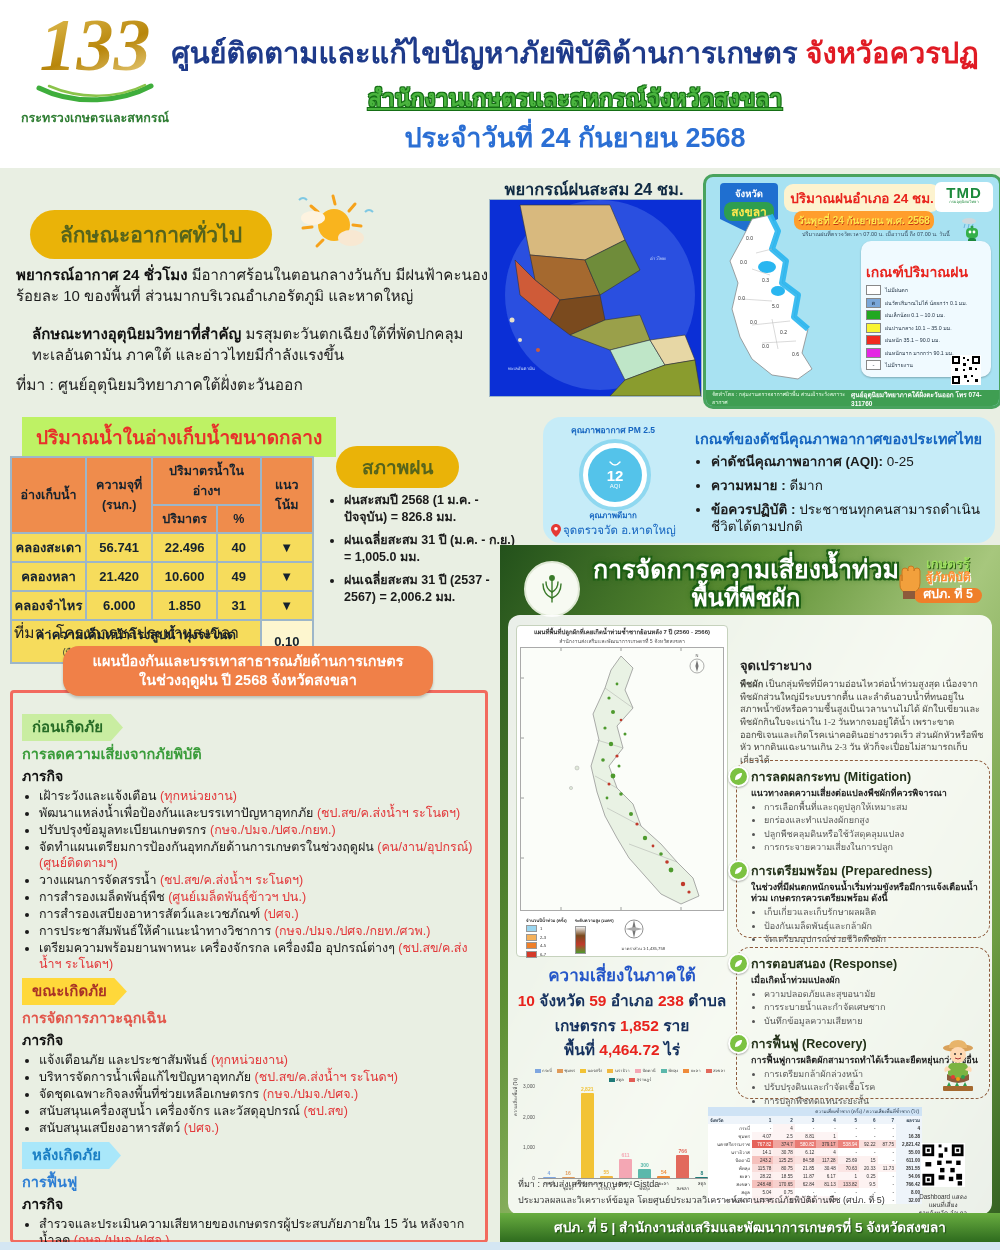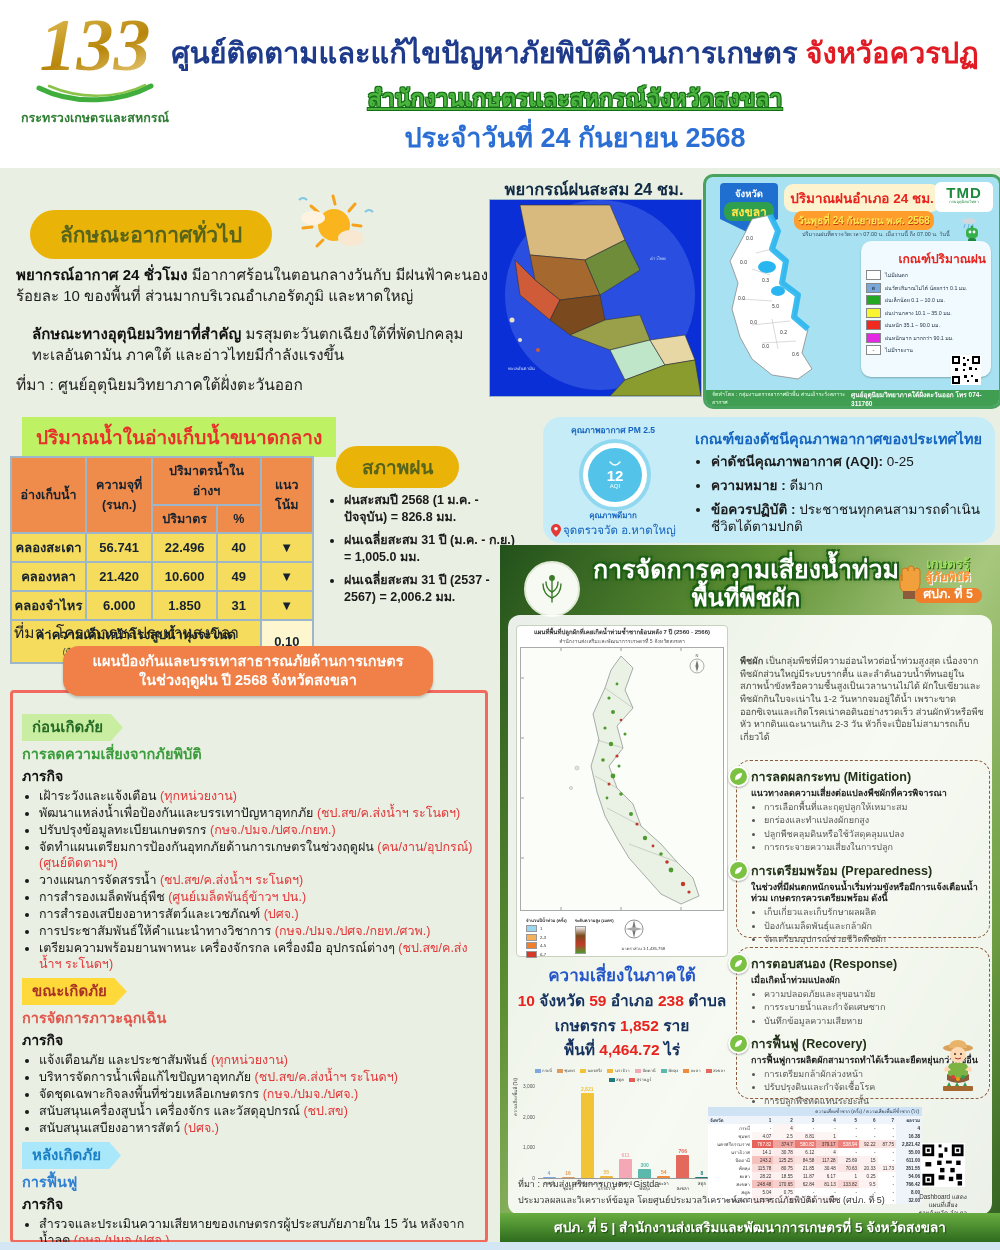--- a/index.html
+++ b/index.html
@@ -44,7 +44,7 @@
   .tmd-logo .big{color:#1d8a3c;font-weight:bold;font-size:15px;letter-spacing:1px;display:block;margin-top:3px;}
   .tmd-logo .sm{color:#1d8a3c;font-size:4px;display:block;}
   .tmd-leg{position:absolute;right:8px;top:64px;width:120px;height:128px;background:#f0faff;border-radius:10px;box-shadow:0 1px 2px rgba(0,0,0,.25);padding:4px 5px;}
-  .tmd-leg h4{margin:4px 0 2px;color:#e8231d;font-size:12px;text-align:right;}
+  .tmd-leg h4{margin:16px 0 2px;color:#e8231d;font-size:14px;text-align:left;}
   .lg-row{display:flex;align-items:center;margin-bottom:2.5px;}
   .lg-sw{width:13px;height:8px;border:0.5px solid #888;margin-right:4px;flex:0 0 13px;font-size:6px;line-height:8px;text-align:center;color:#234;}
   .lg-tx{font-size:5.3px;color:#234;white-space:nowrap;}

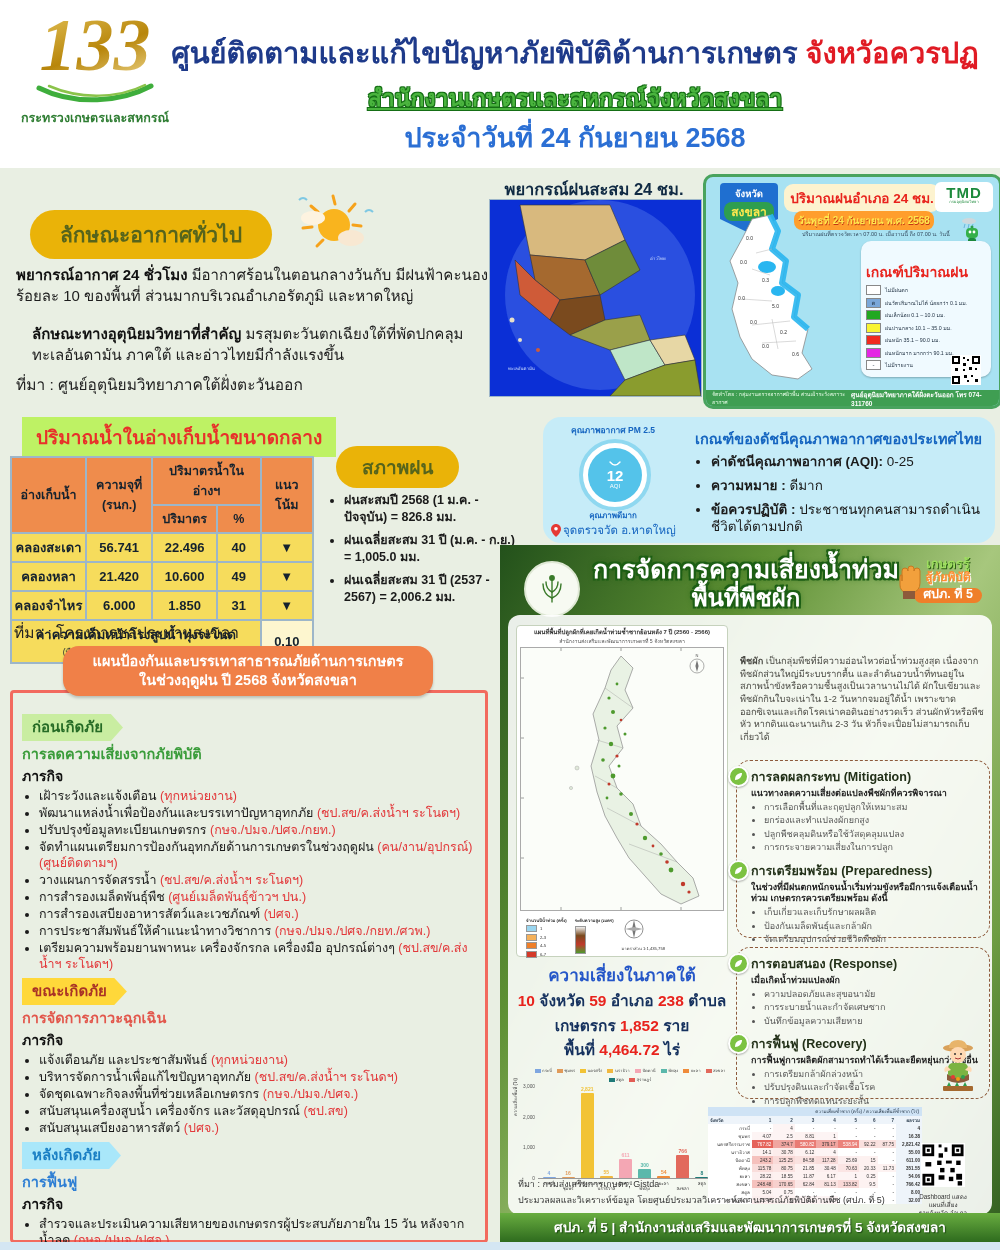--- a/index.html
+++ b/index.html
@@ -705,6 +705,7 @@
       </div>
 
       <div class="vuln">
+        <h4>จุดเปราะบาง</h4>
         <p><b>พืชผัก</b><span> เป็นกลุ่มพืชที่มีความอ่อนไหวต่อน้ำท่วมสูงสุด เนื่องจากพืชผักส่วนใหญ่มีระบบรากตื้น และลำต้นอวบน้ำที่ทนอยู่ในสภาพน้ำขังหรือความชื้นสูงเป็นเวลานานไม่ได้ ผักใบเขียวและพืชผักกินใบจะเน่าใน 1-2 วันหากจมอยู่ใต้น้ำ เพราะขาดออกซิเจนและเกิดโรคเน่าคอดินอย่างรวดเร็ว ส่วนผักหัวหรือพืชหัว หากดินแฉะนานเกิน 2-3 วัน หัวก็จะเปื่อยไม่สามารถเก็บเกี่ยวได้</span></p>
       </div>
 

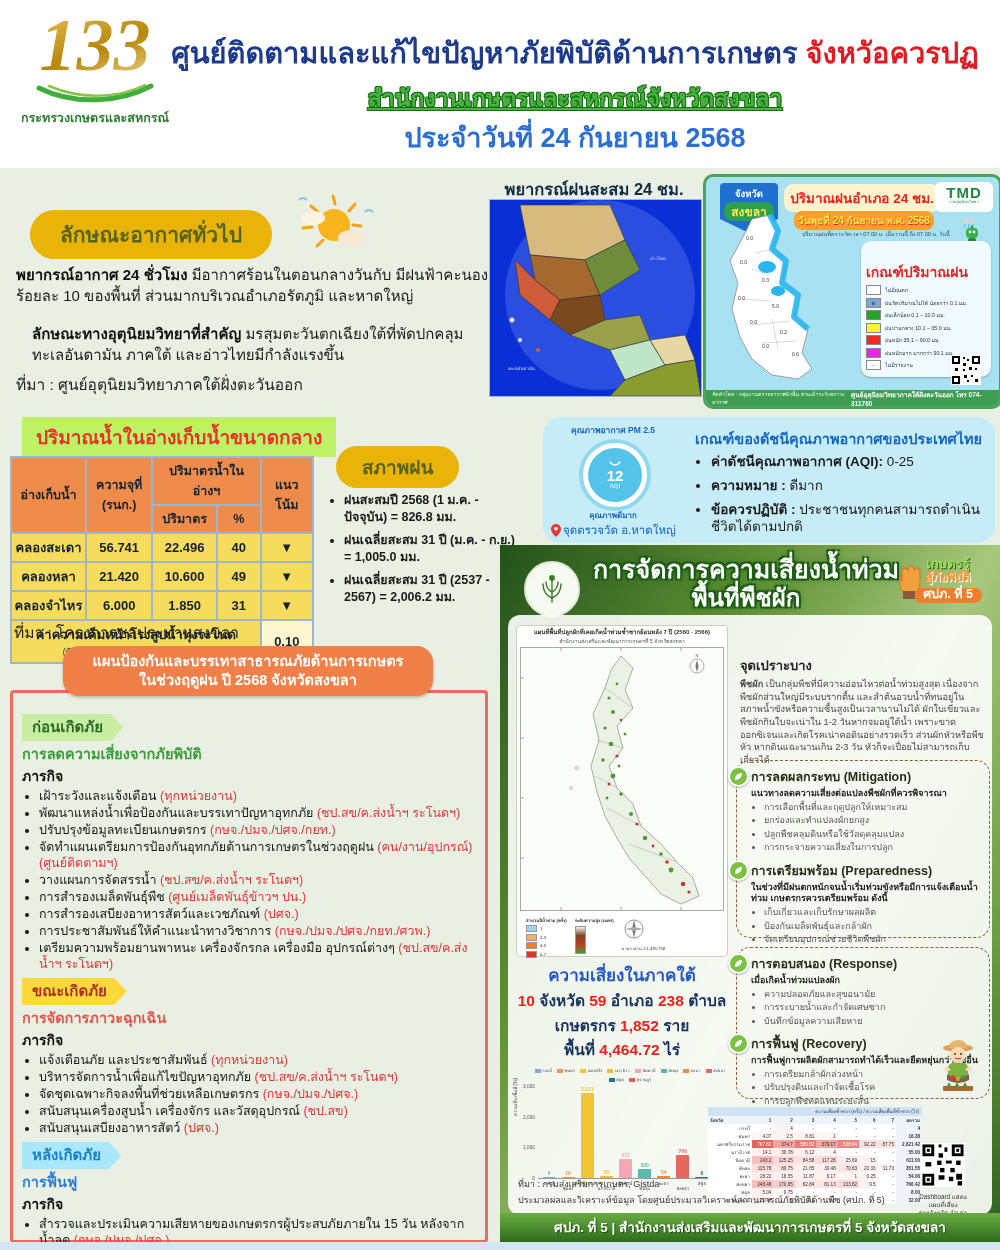--- a/index.html
+++ b/index.html
@@ -126,7 +126,7 @@
   
   .vuln{position:absolute;left:232px;top:40px;width:246px;}
   .vuln h4{margin:0 0 2px;font-size:13px;color:#222;}
-  .vuln p{margin:0;font-size:9.2px;color:#4a4a44;line-height:1.38;}
+  .vuln p{margin:0;font-size:9.2px;color:#4a4a44;line-height:1.38;font-family:Liberation Serif, serif;}
   .dashed{position:absolute;left:228px;width:254px;border:1.6px dashed #8d5a3b;border-radius:14px;box-sizing:border-box;padding:6px 8px 6px 14px;}
   .sec{position:relative;margin-bottom:6px;}
   .leaf-dot{position:absolute;left:-23px;top:-1px;width:17px;height:17px;border-radius:50%;background:#7cc242;border:2px solid #fff;box-shadow:0 1px 2px rgba(0,0,0,.3);display:flex;align-items:center;justify-content:center;}

